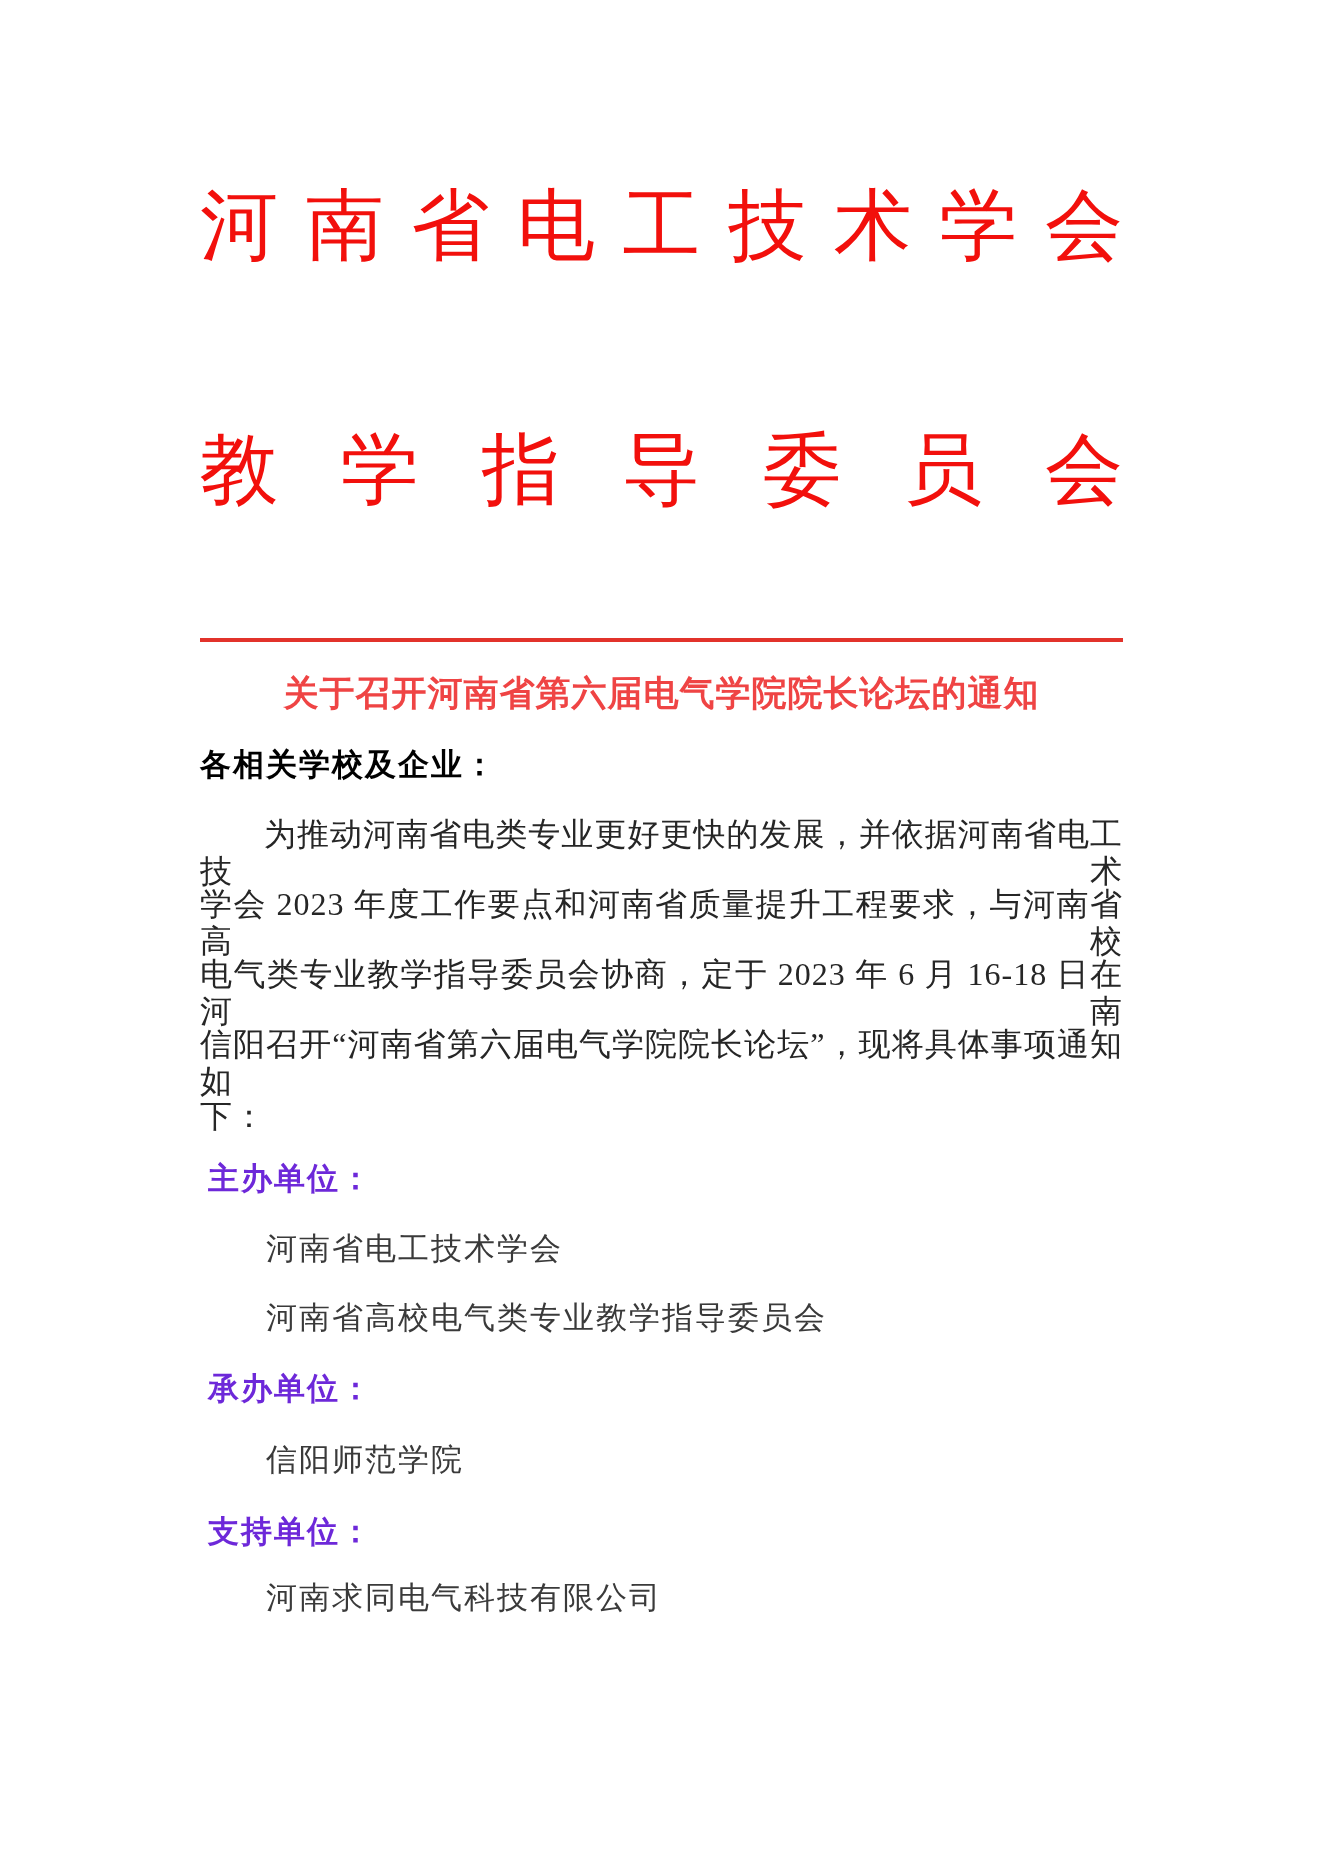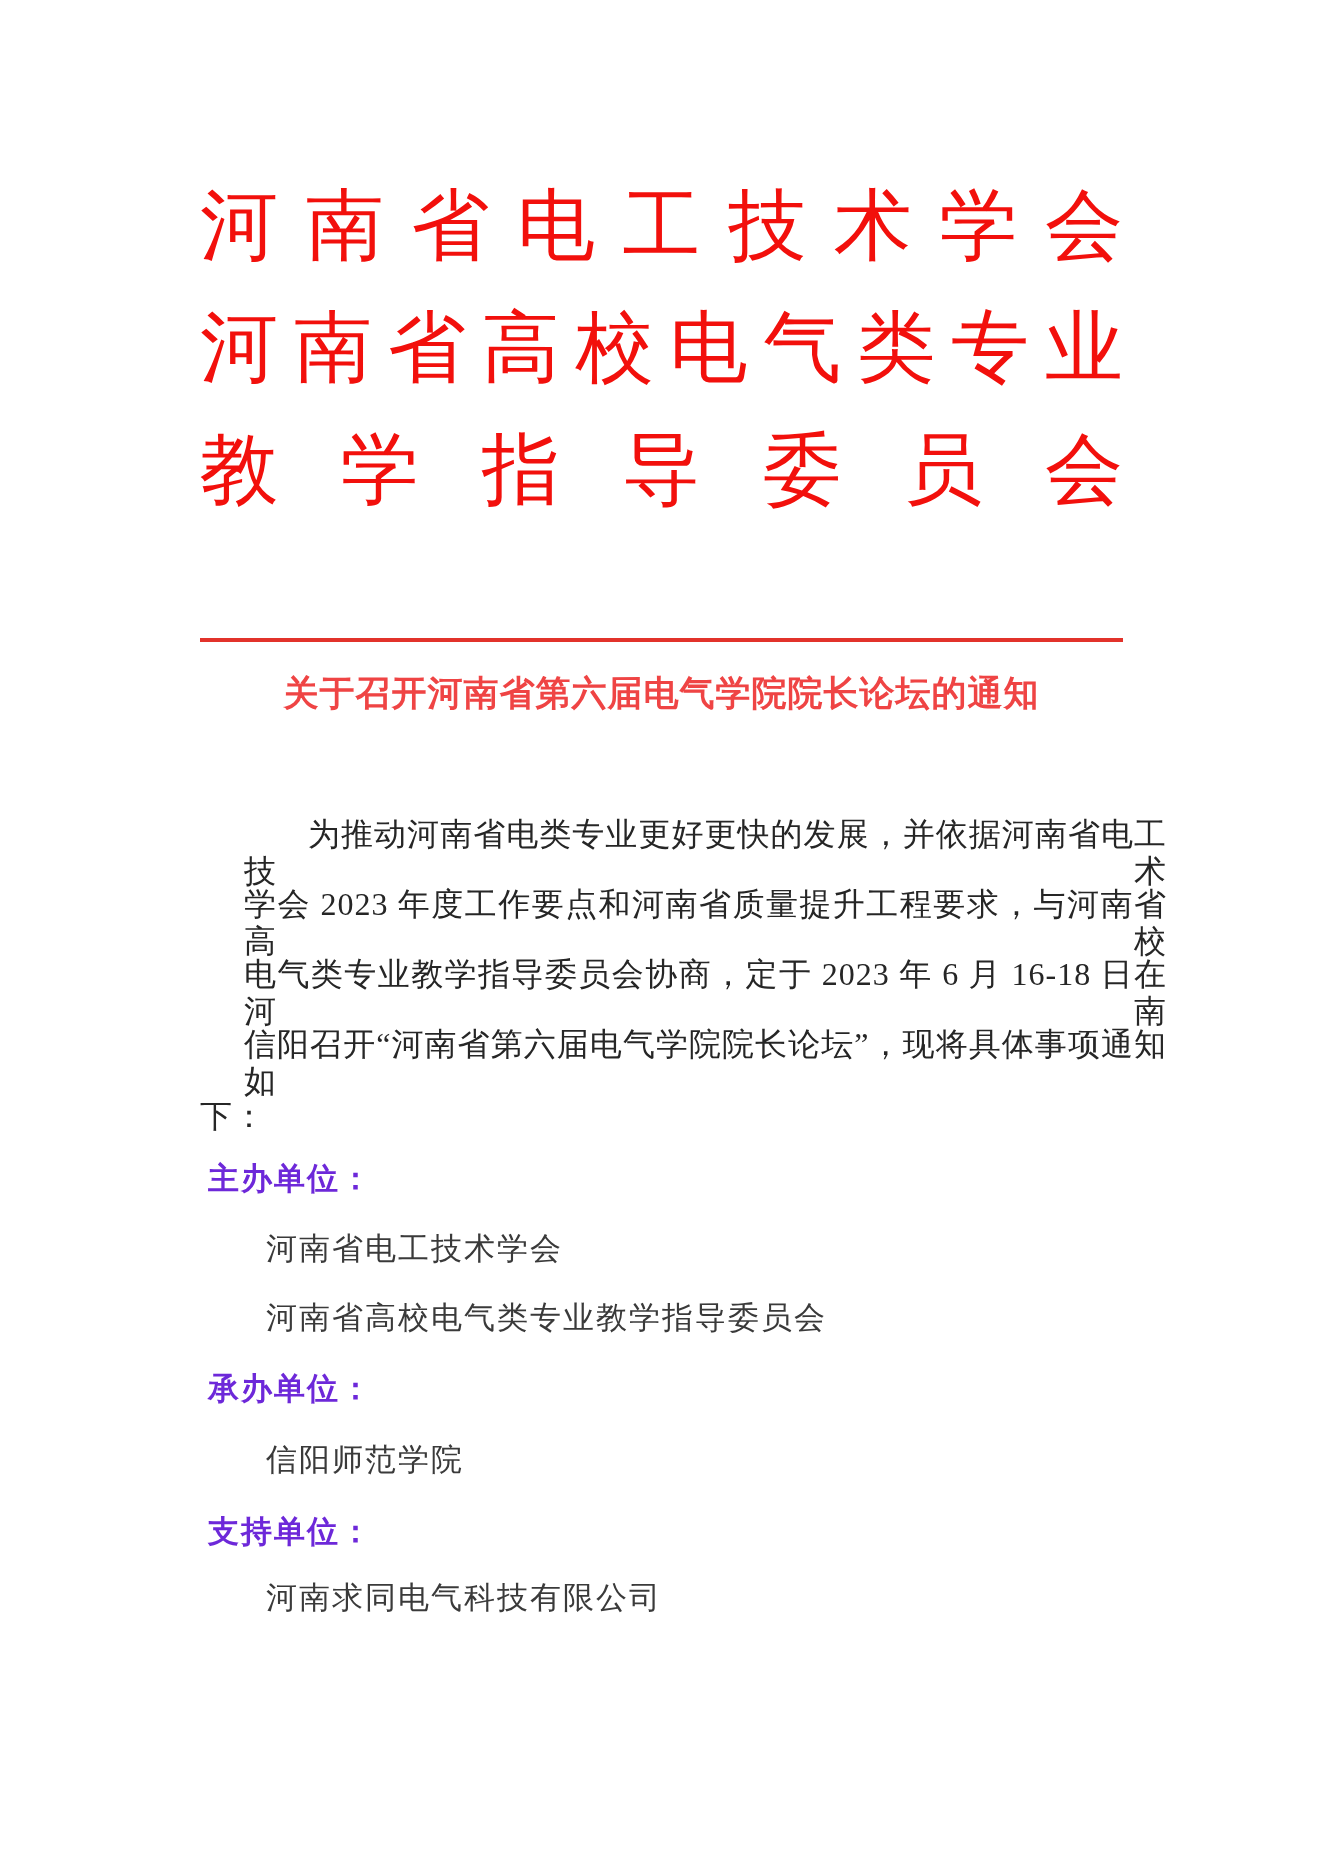--- a/index.html
+++ b/index.html
@@ -77,7 +77,6 @@
 <div class="page">
 
   <div class="lh-line lh1">河南省电工技术学会</div>
-  <div class="lh-line lh2">河南省高校电气类专业</div>
   <div class="lh-line lh3">教学指导委员会</div>
 
 

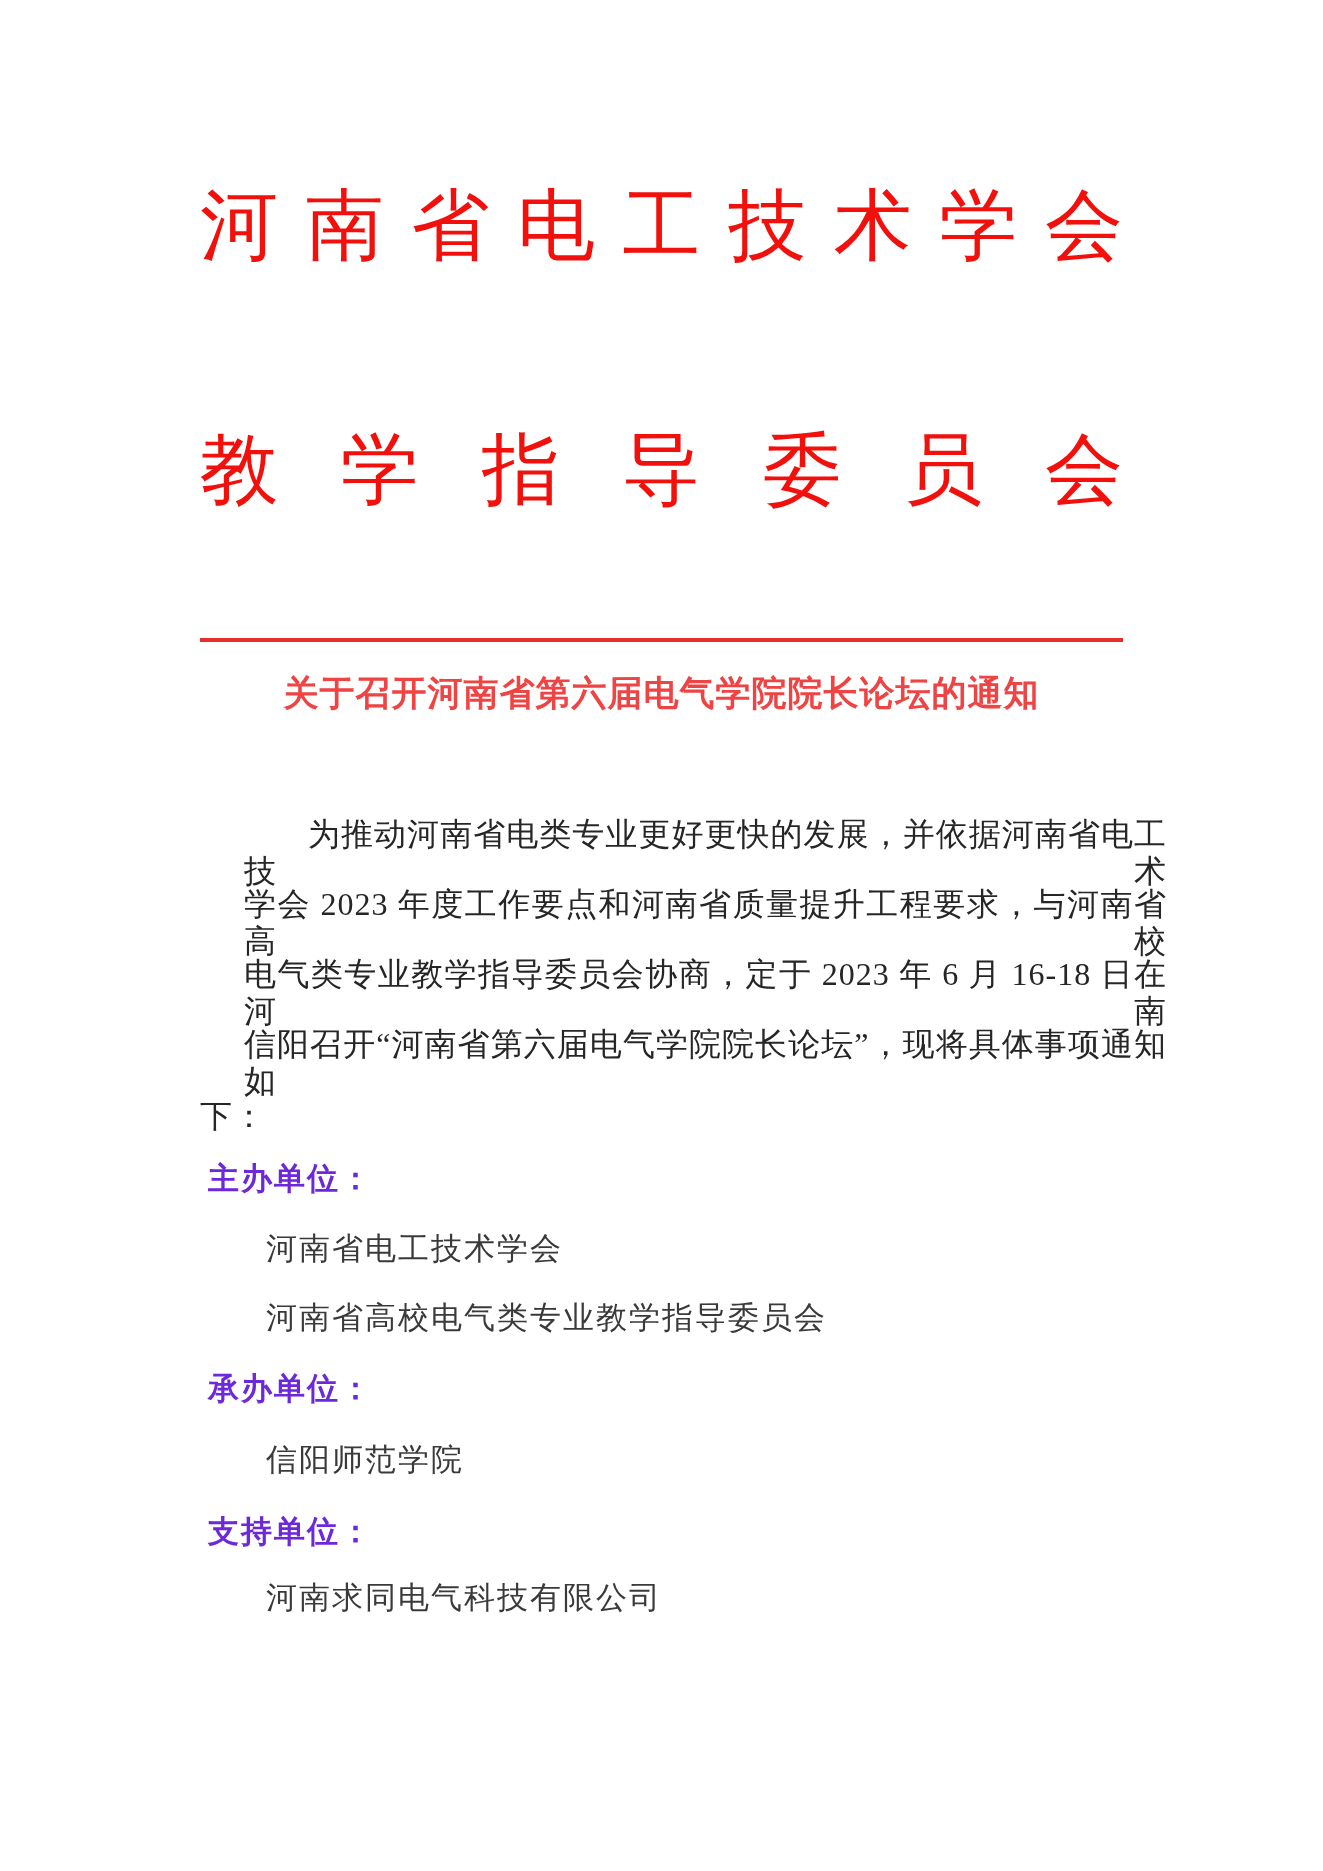--- a/index.html
+++ b/index.html
@@ -84,6 +84,7 @@
 
   <h1 class="title">关于召开河南省第六届电气学院院长论坛的通知</h1>
 
+  <div class="salutation">各相关学校及企业：</div>
 
   <div class="para-line just indent" style="top:816px">为推动河南省电类专业更好更快的发展，并依据河南省电工技术</div>
   <div class="para-line just" style="top:886px">学会 2023 年度工作要点和河南省质量提升工程要求，与河南省高校</div>

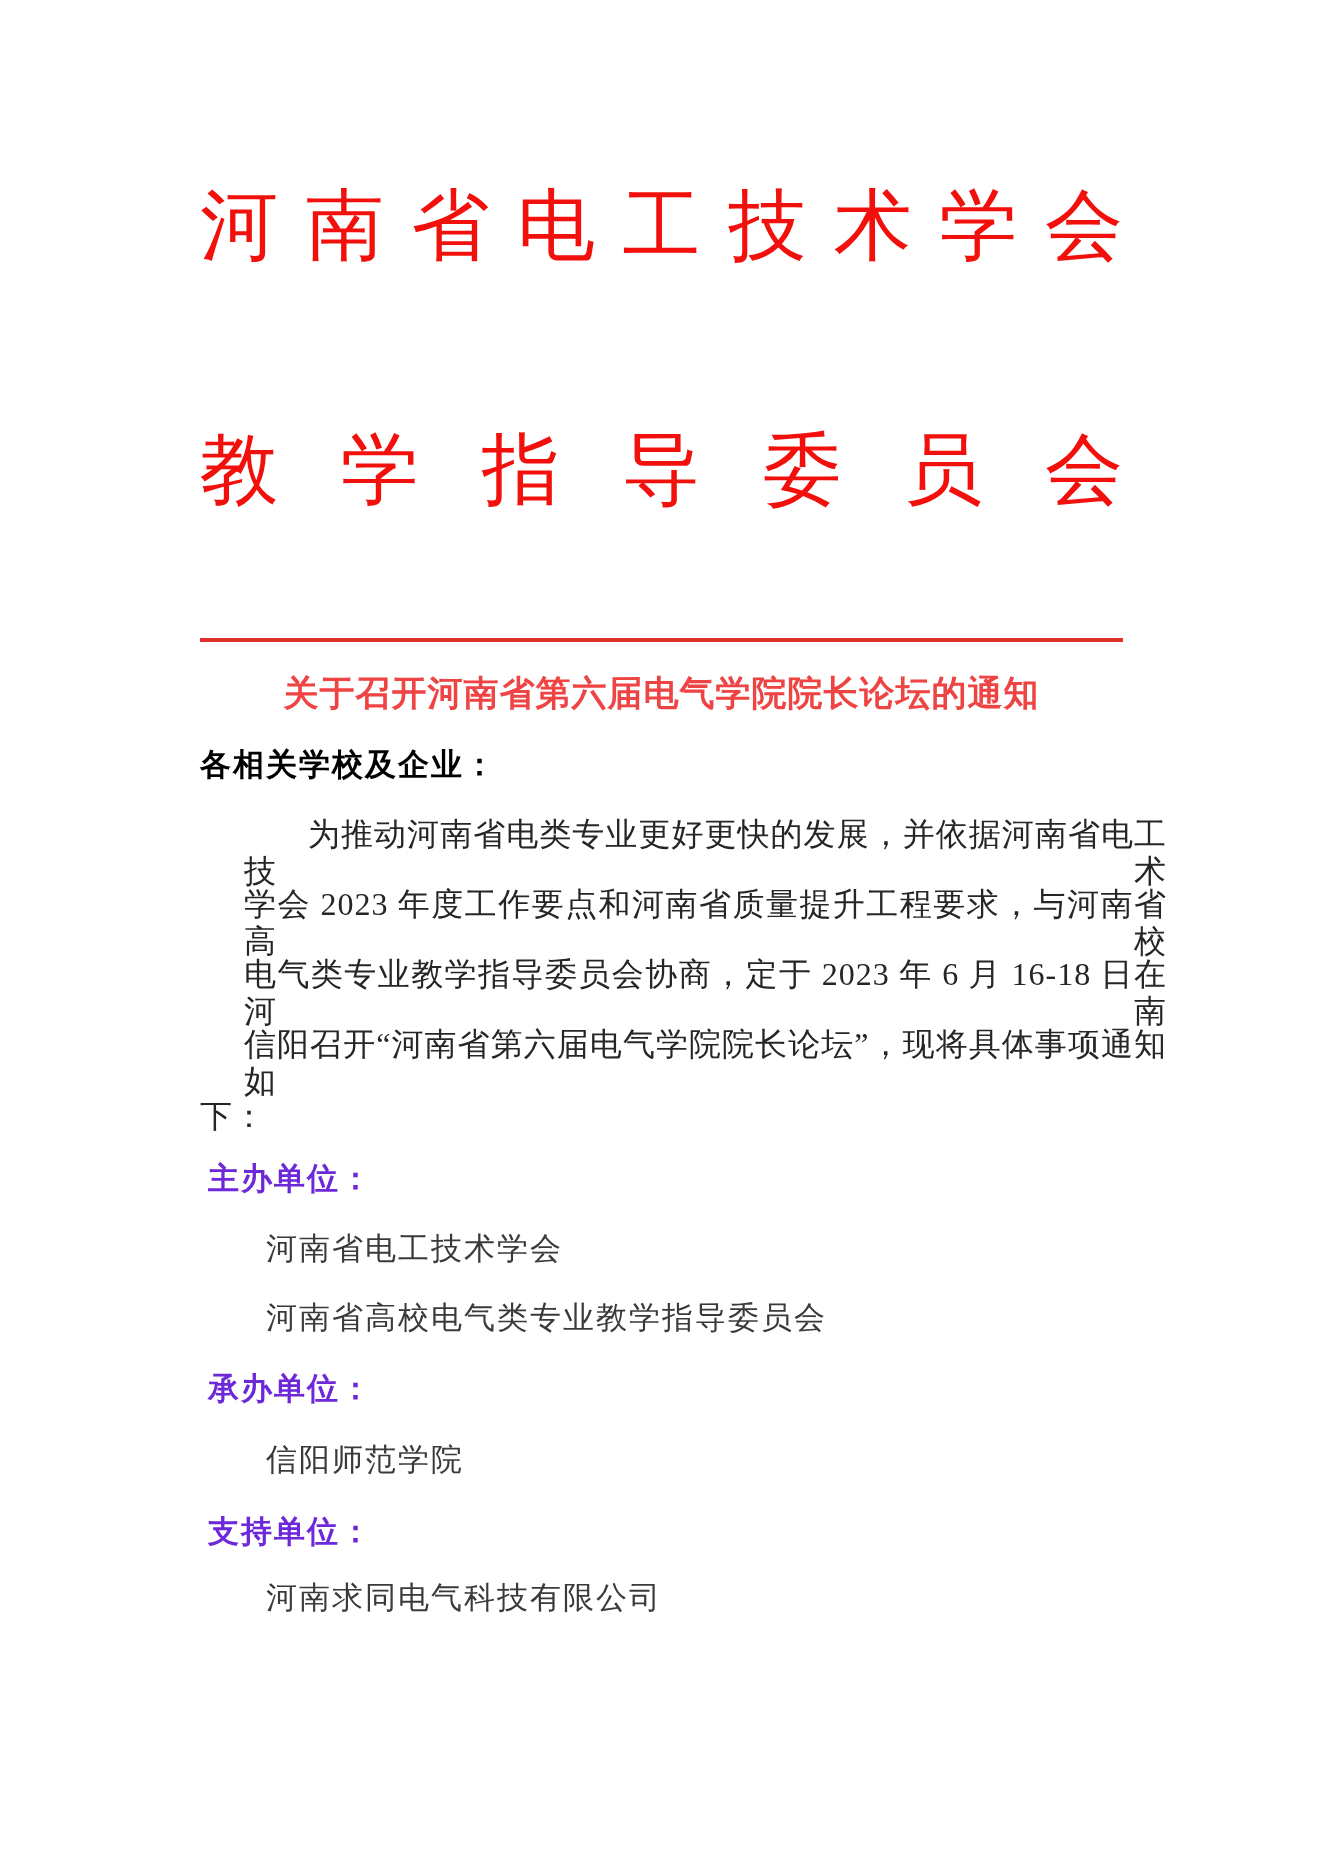--- a/index.html
+++ b/index.html
@@ -56,7 +56,7 @@
     letter-spacing:1px;
   }
   .just{
-    text-align:justify;text-align-last:justify;text-justify:inter-character;margin-left:44px;
+    text-align:justify;text-align-last:justify;text-justify:inter-character;
   }
   .indent{text-indent:64px;}
   .section-heading{

